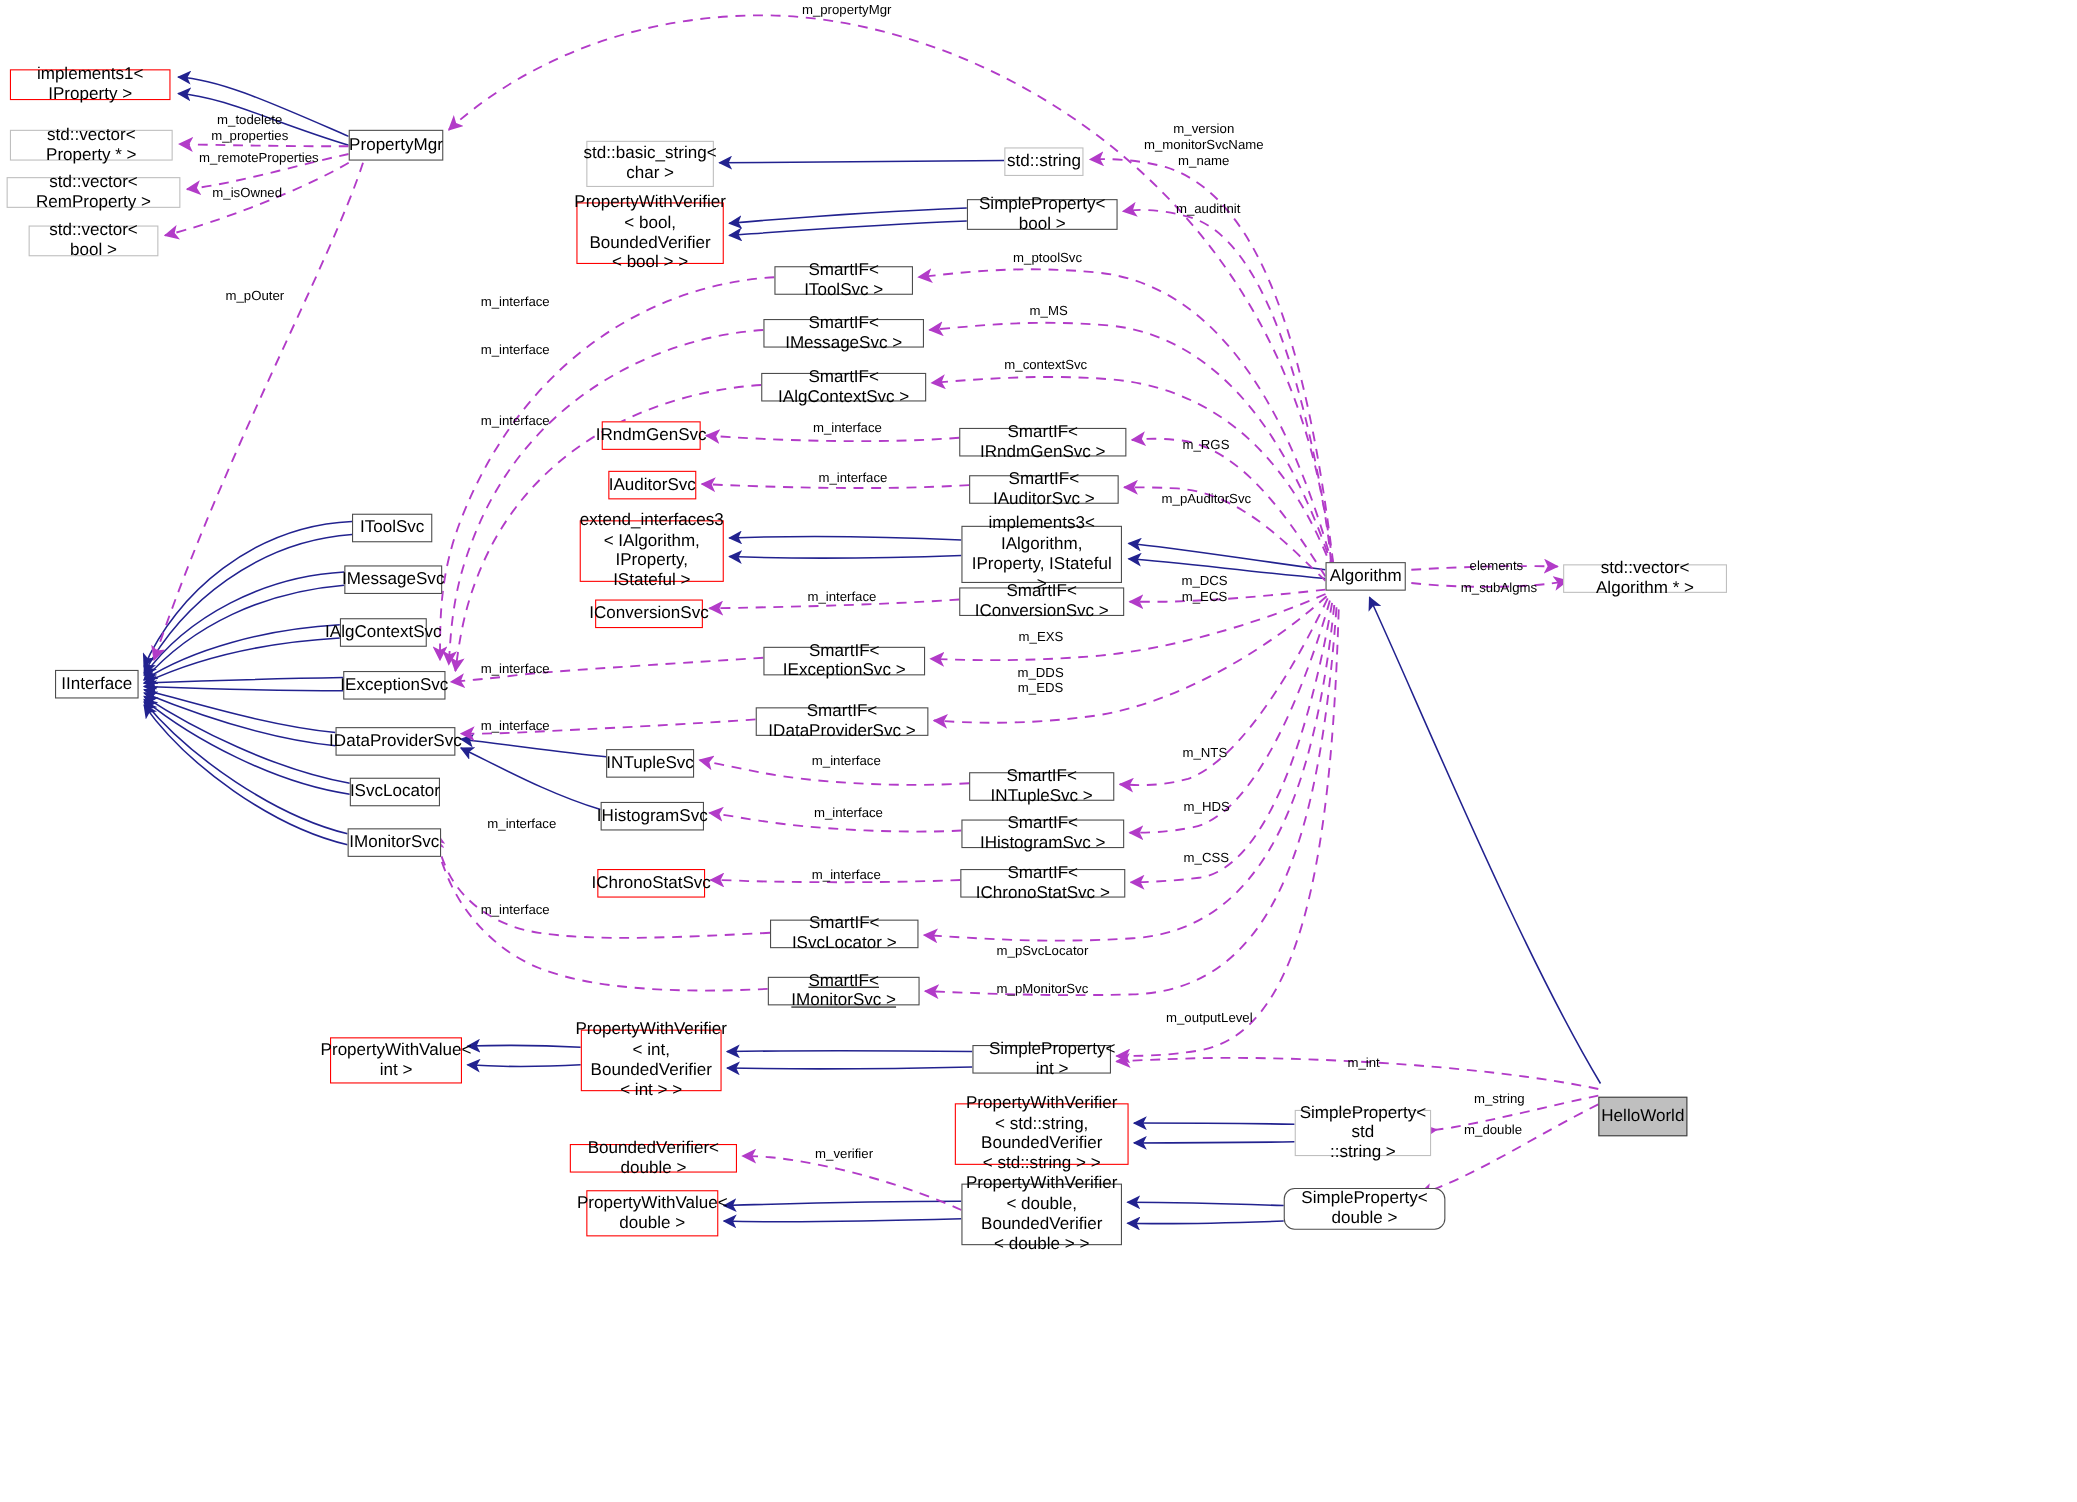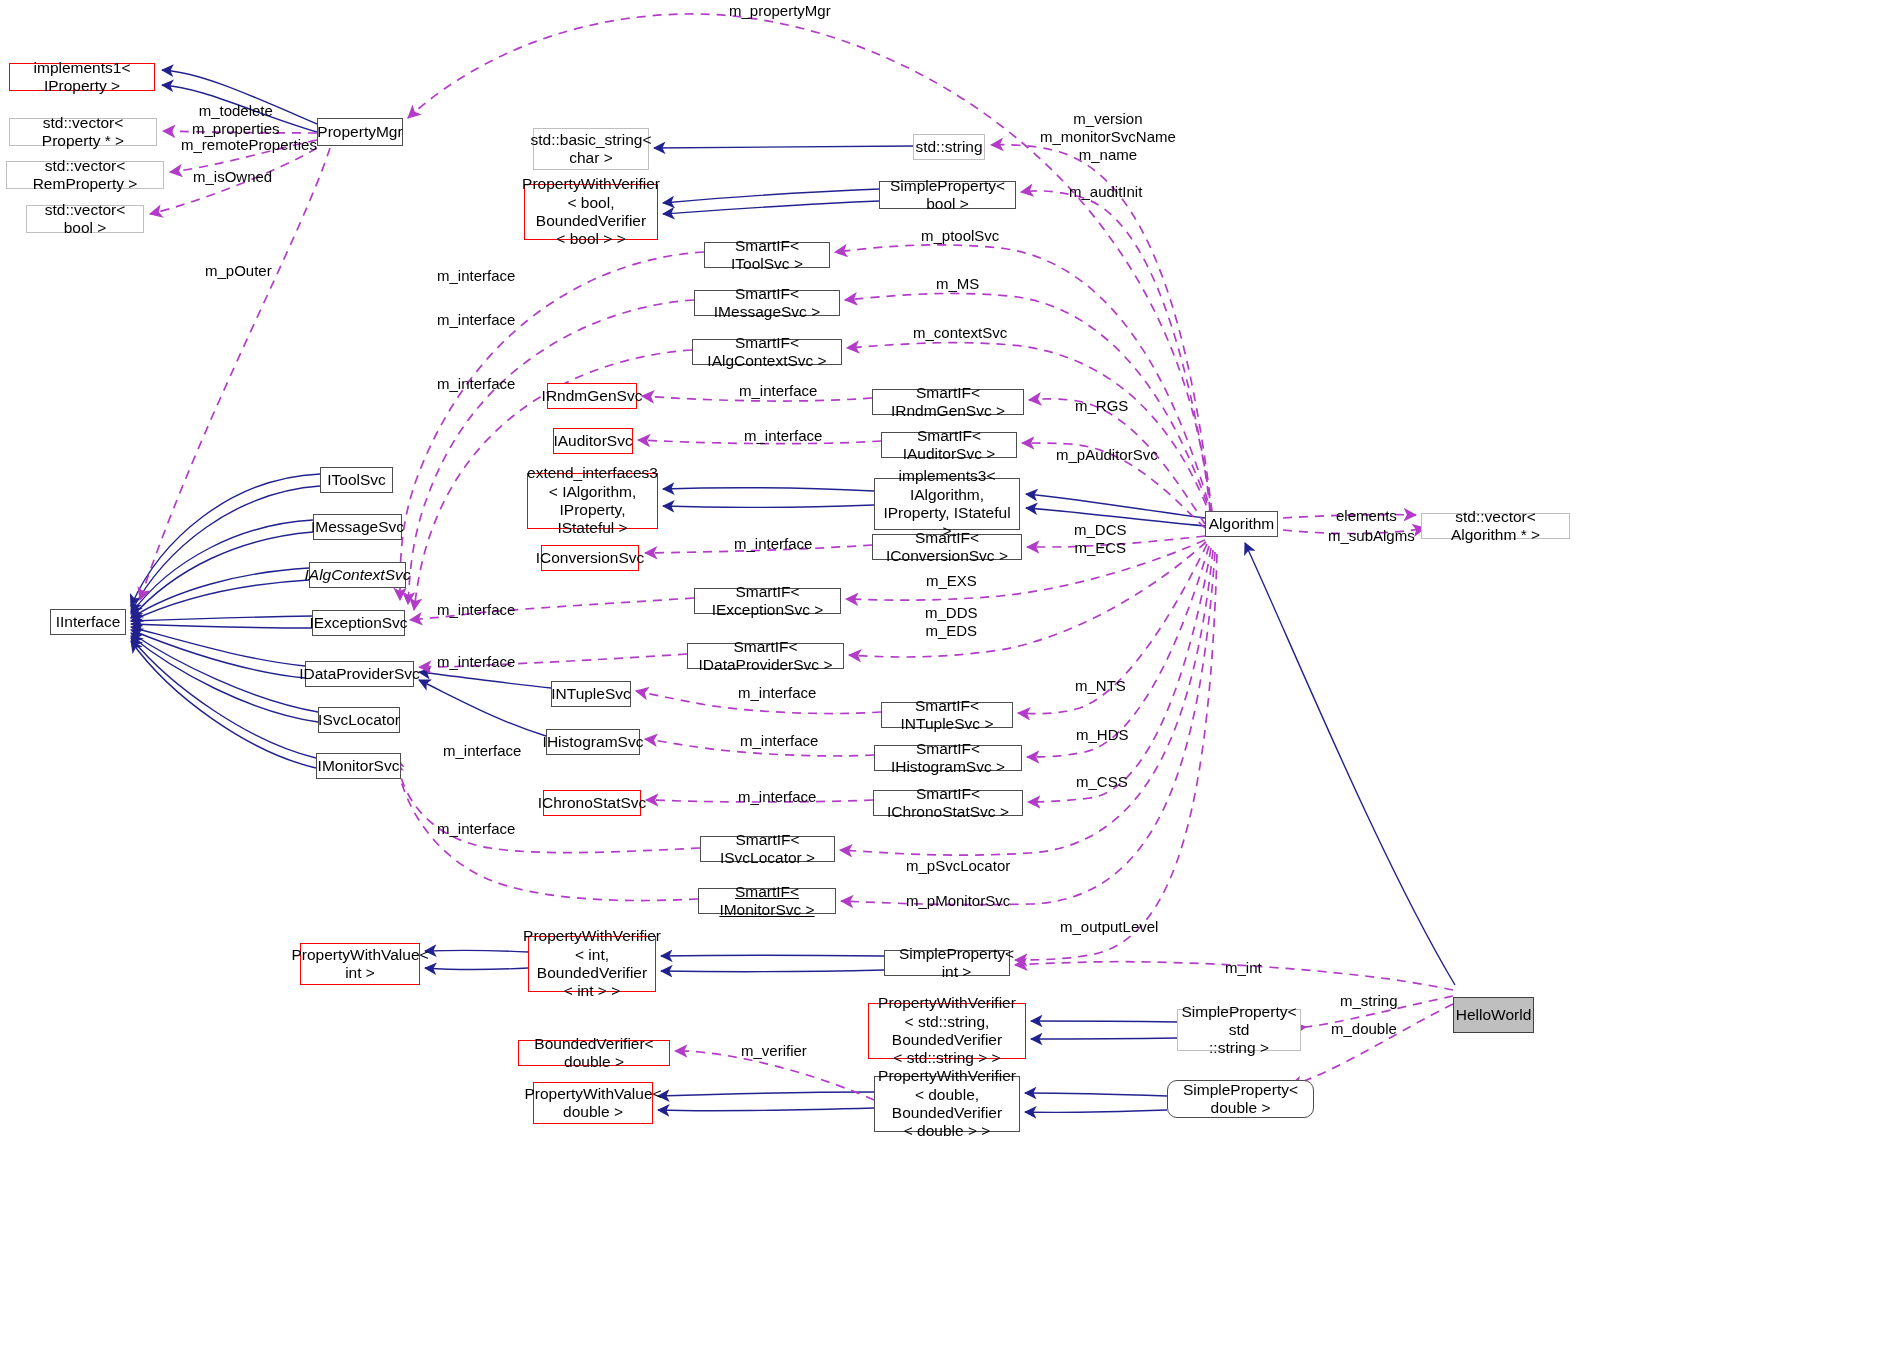--- a/index.html
+++ b/index.html
@@ -39,7 +39,7 @@
 
   .elabel{
     position:absolute;
-    font-size:15px;
+    font-size:12px;
     color:#000000;
     white-space:pre-line;
     text-align:center;

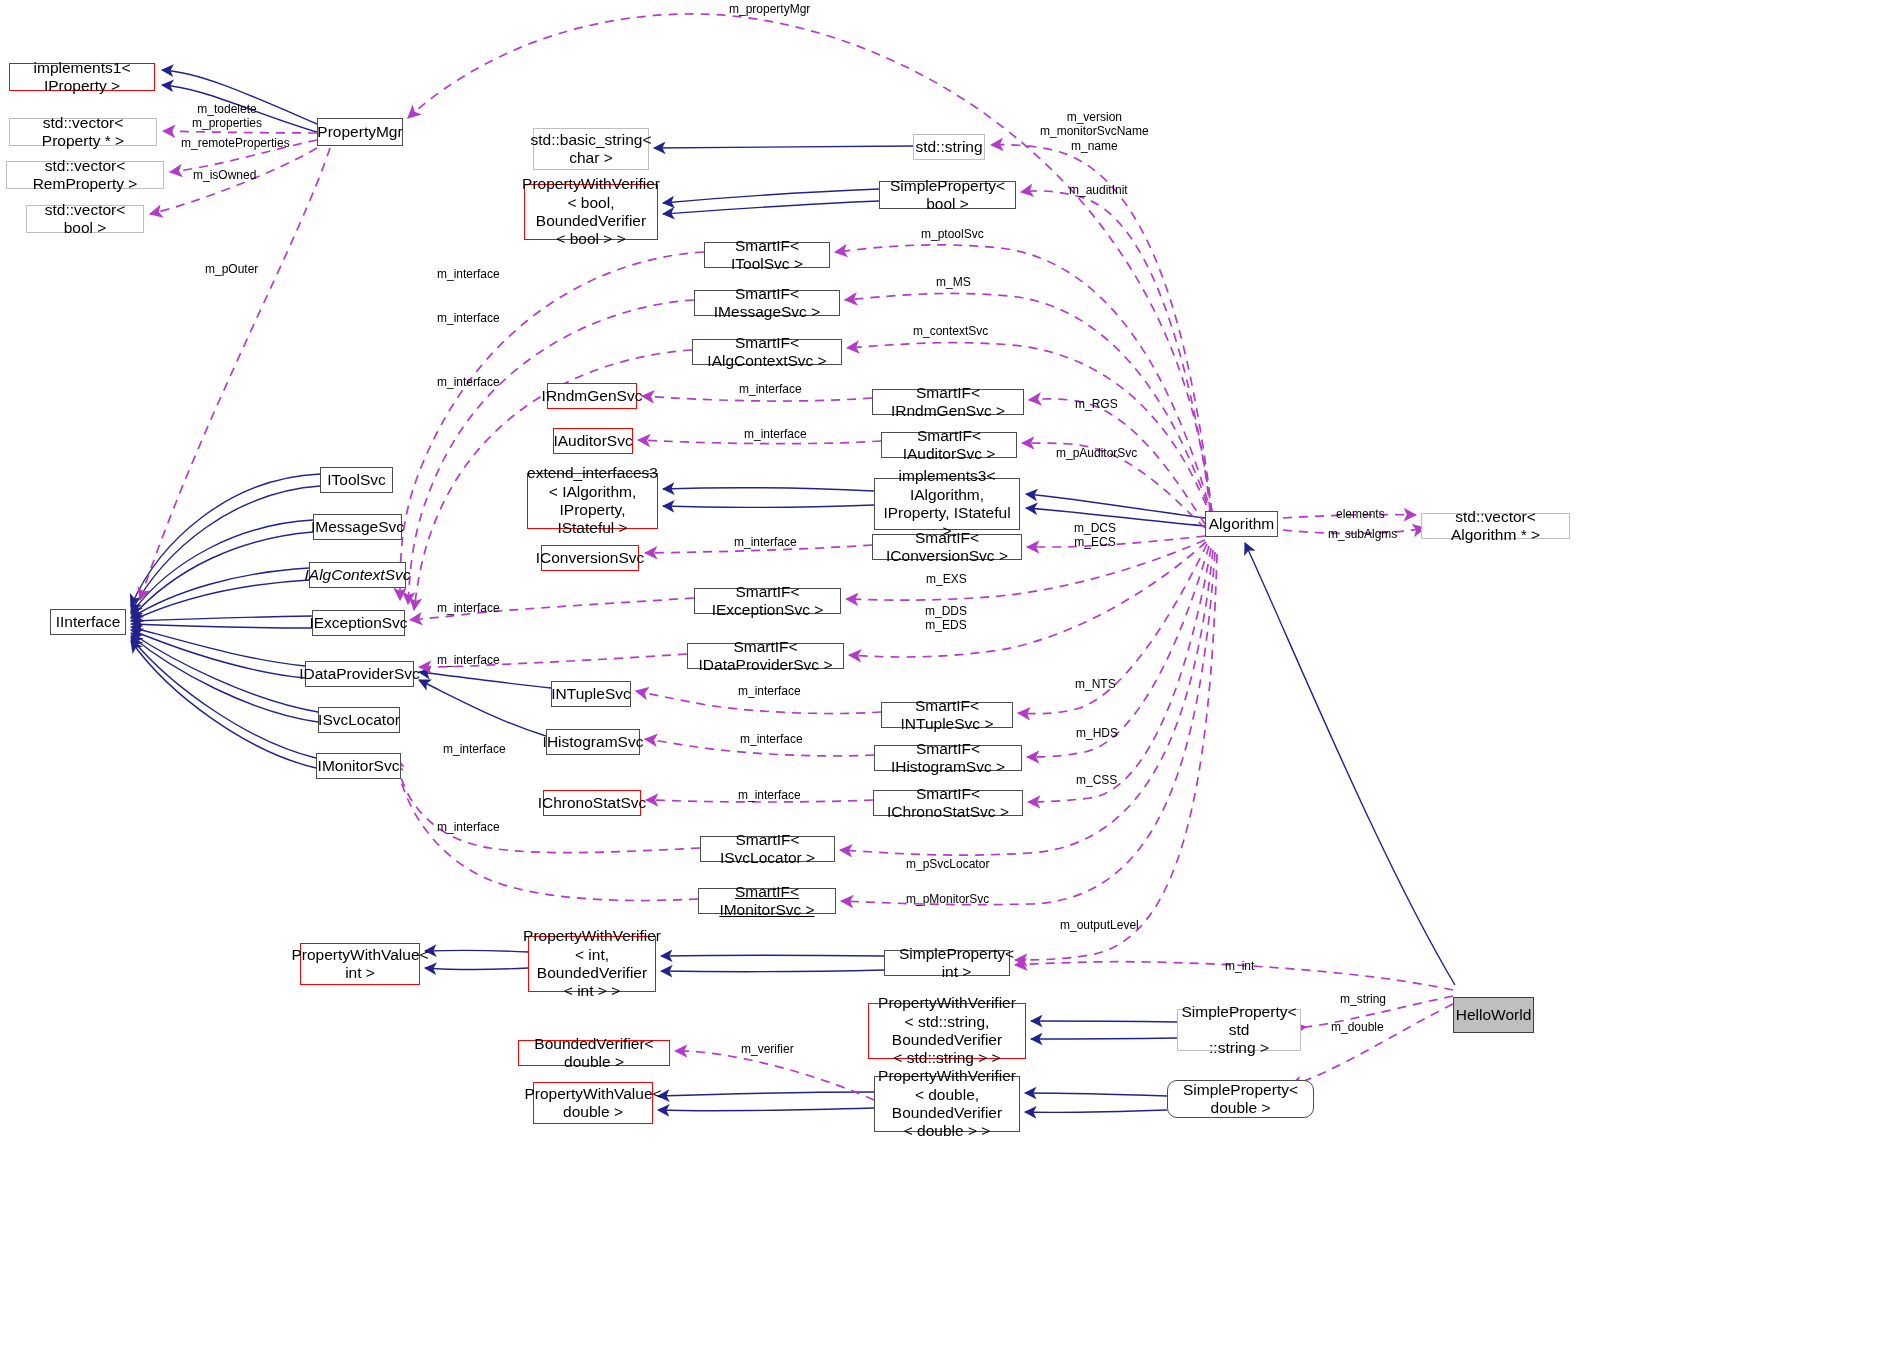--- a/index.html
+++ b/index.html
@@ -222,7 +222,7 @@
       <div class="node n-dark" style="left: 698px; top: 888px; width: 138px; height: 26px; text-decoration: underline;"><span>SmartIF&lt; IMonitorSvc &gt;</span></div>
       <div class="node n-dark" style="left: 320px; top: 467px; width: 73px; height: 26px;"><span>IToolSvc</span></div>
       <div class="node n-dark" style="left: 313px; top: 514px; width: 89px; height: 26px;"><span>IMessageSvc</span></div>
-      <div class="node n-dark" style="left: 309px; top: 562px; width: 97px; height: 26px; font-style: italic;"><span>IAlgContextSvc</span></div>
+      <div class="node n-dark" style="left: 309px; top: 562px; width: 79px; height: 26px;"><span>IAlgContextSvc</span></div>
       <div class="node n-dark" style="left: 312px; top: 610px; width: 93px; height: 26px; align-items: center;"><span>IExceptionSvc</span></div>
       <div class="node n-dark" style="left: 305px; top: 661px; width: 109px; height: 26px;"><span>IDataProviderSvc</span></div>
       <div class="node n-dark" style="left: 318px; top: 707px; width: 82px; height: 26px;"><span>ISvcLocator</span></div>

